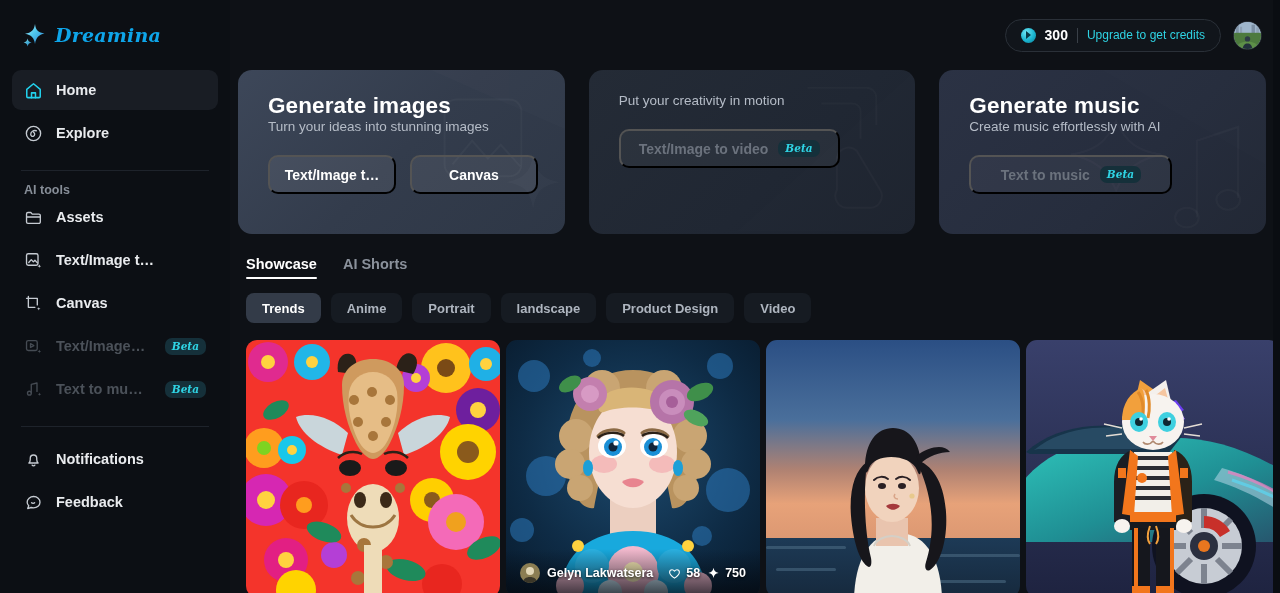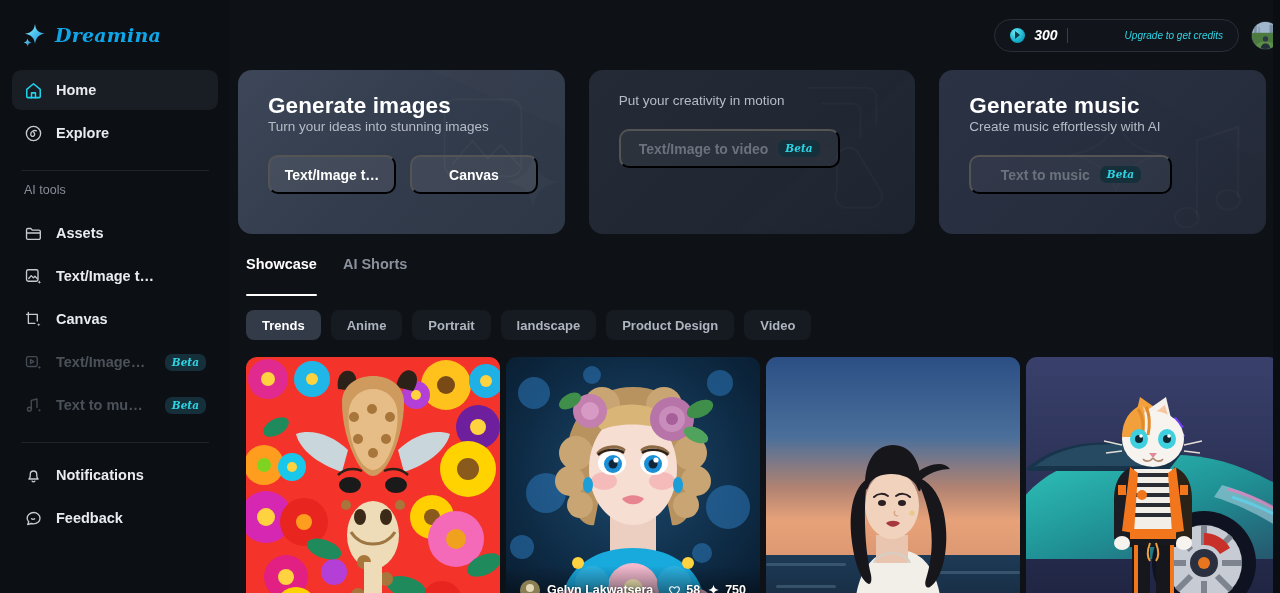--- a/index.html
+++ b/index.html
@@ -64,7 +64,7 @@
   }
   .topbar {
     height: 70px; display: flex; align-items: center;
-    justify-content: flex-end; gap: 12px; font-style: italic;
+    justify-content: flex-end; padding-right: 18px; gap: 12px;
   }
   .credits-pill {
     display: flex; align-items: center; gap: 9px;

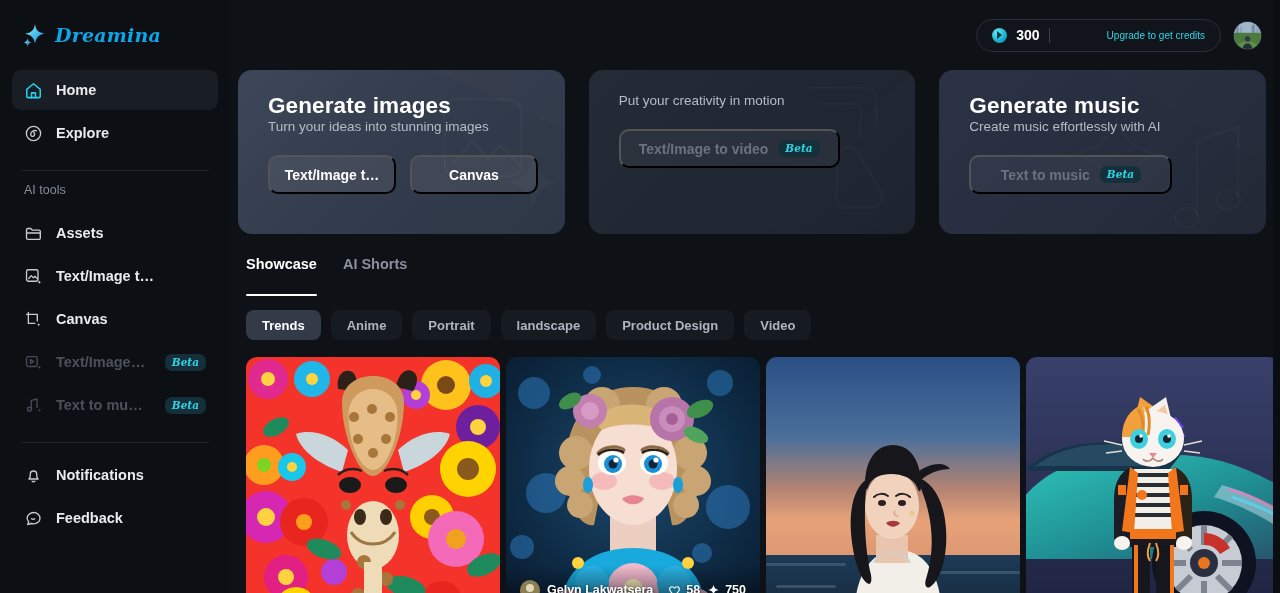--- a/index.html
+++ b/index.html
@@ -84,7 +84,7 @@
   }
   .credit-amount { font-size: 14px; font-weight: 700; color: #fff; }
   .credit-sep { width: 1px; height: 15px; background: #3a4048; }
-  .credit-link { font-size: 10px; color: #2fd4e4; cursor: pointer; margin-left: 48px; }
+  .credit-link { font-size: 12px; color: #2fd4e4; cursor: pointer; }
   .avatar {
     width: 29px; height: 29px; border-radius: 50%;
     flex: 0 0 29px; overflow: hidden; cursor: pointer;

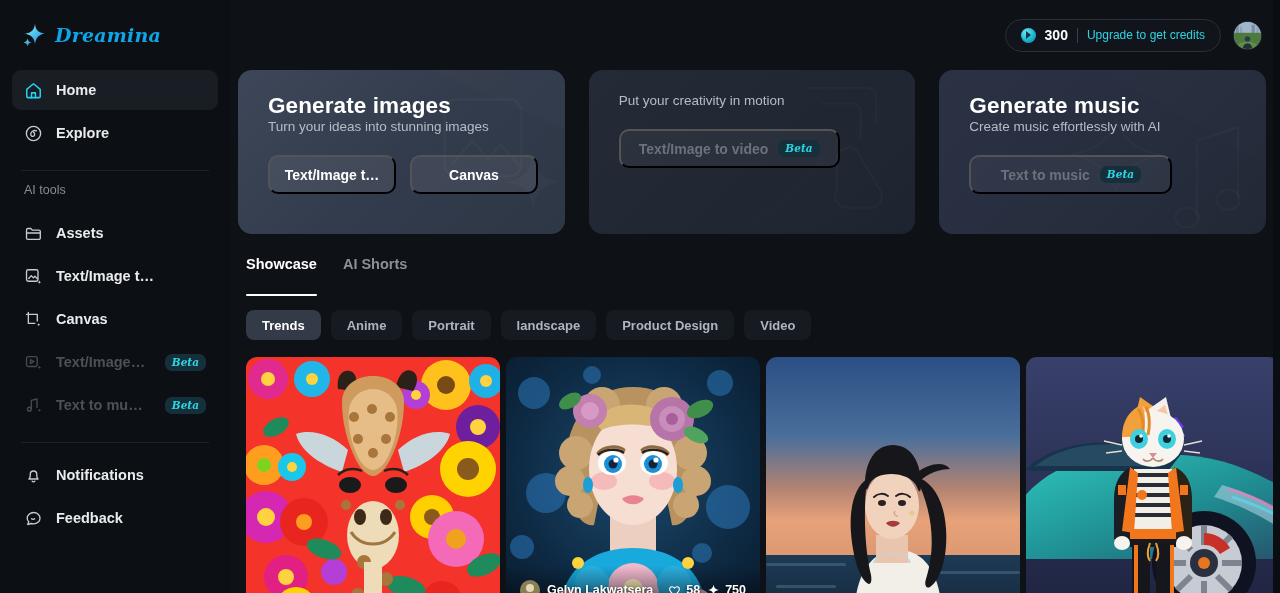--- a/index.html
+++ b/index.html
@@ -52,8 +52,8 @@
   }
   .divider { height: 1px; background: #1e232b; margin: 14px 9px 12px; }
   .section-label {
-    font-size: 12.5px; color: #878e98; font-weight: 400;
-    padding: 0 12px; margin-bottom: 16px;
+    font-size: 12.5px; color: #878e98; font-weight: 700;
+    padding: 0 12px; margin-bottom: 0;
   }
 
   

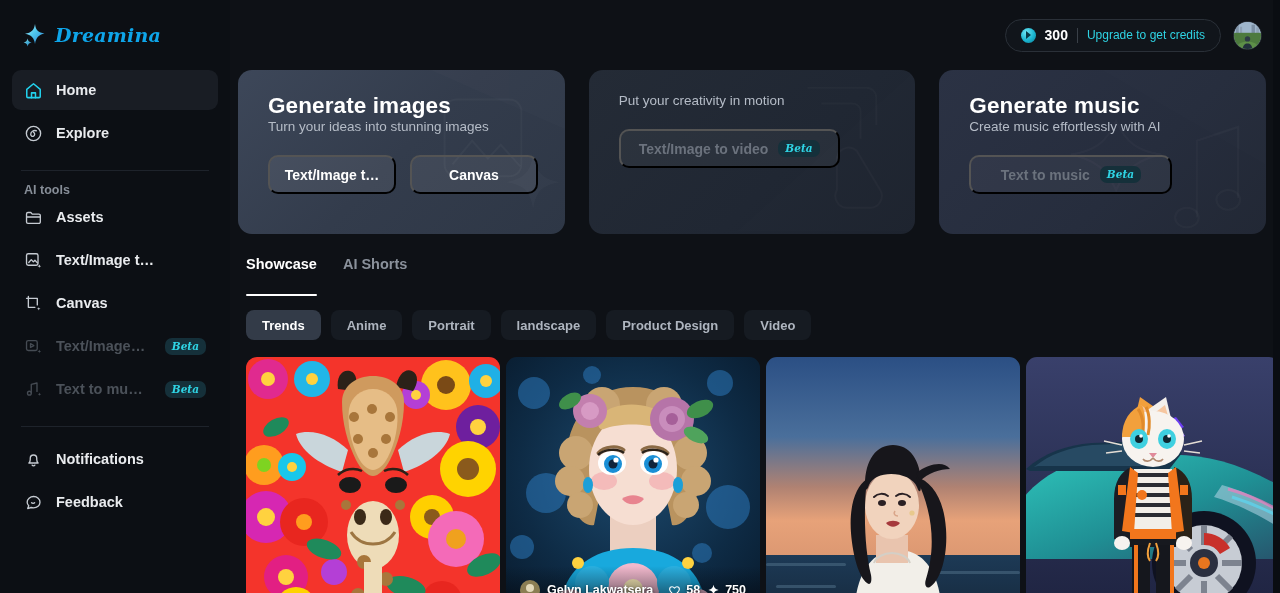--- a/index.html
+++ b/index.html
@@ -132,7 +132,7 @@
   .tabs { display: flex; gap: 26px; margin: 22px 0 0 8px; }
   .tab {
     font-size: 14.5px; font-weight: 700; color: #8a919b;
-    padding-bottom: 24px; cursor: pointer; position: relative;
+    padding-bottom: 7px; cursor: pointer; position: relative;
   }
   .tab.active { color: #fff; }
   .tab.active::after {

